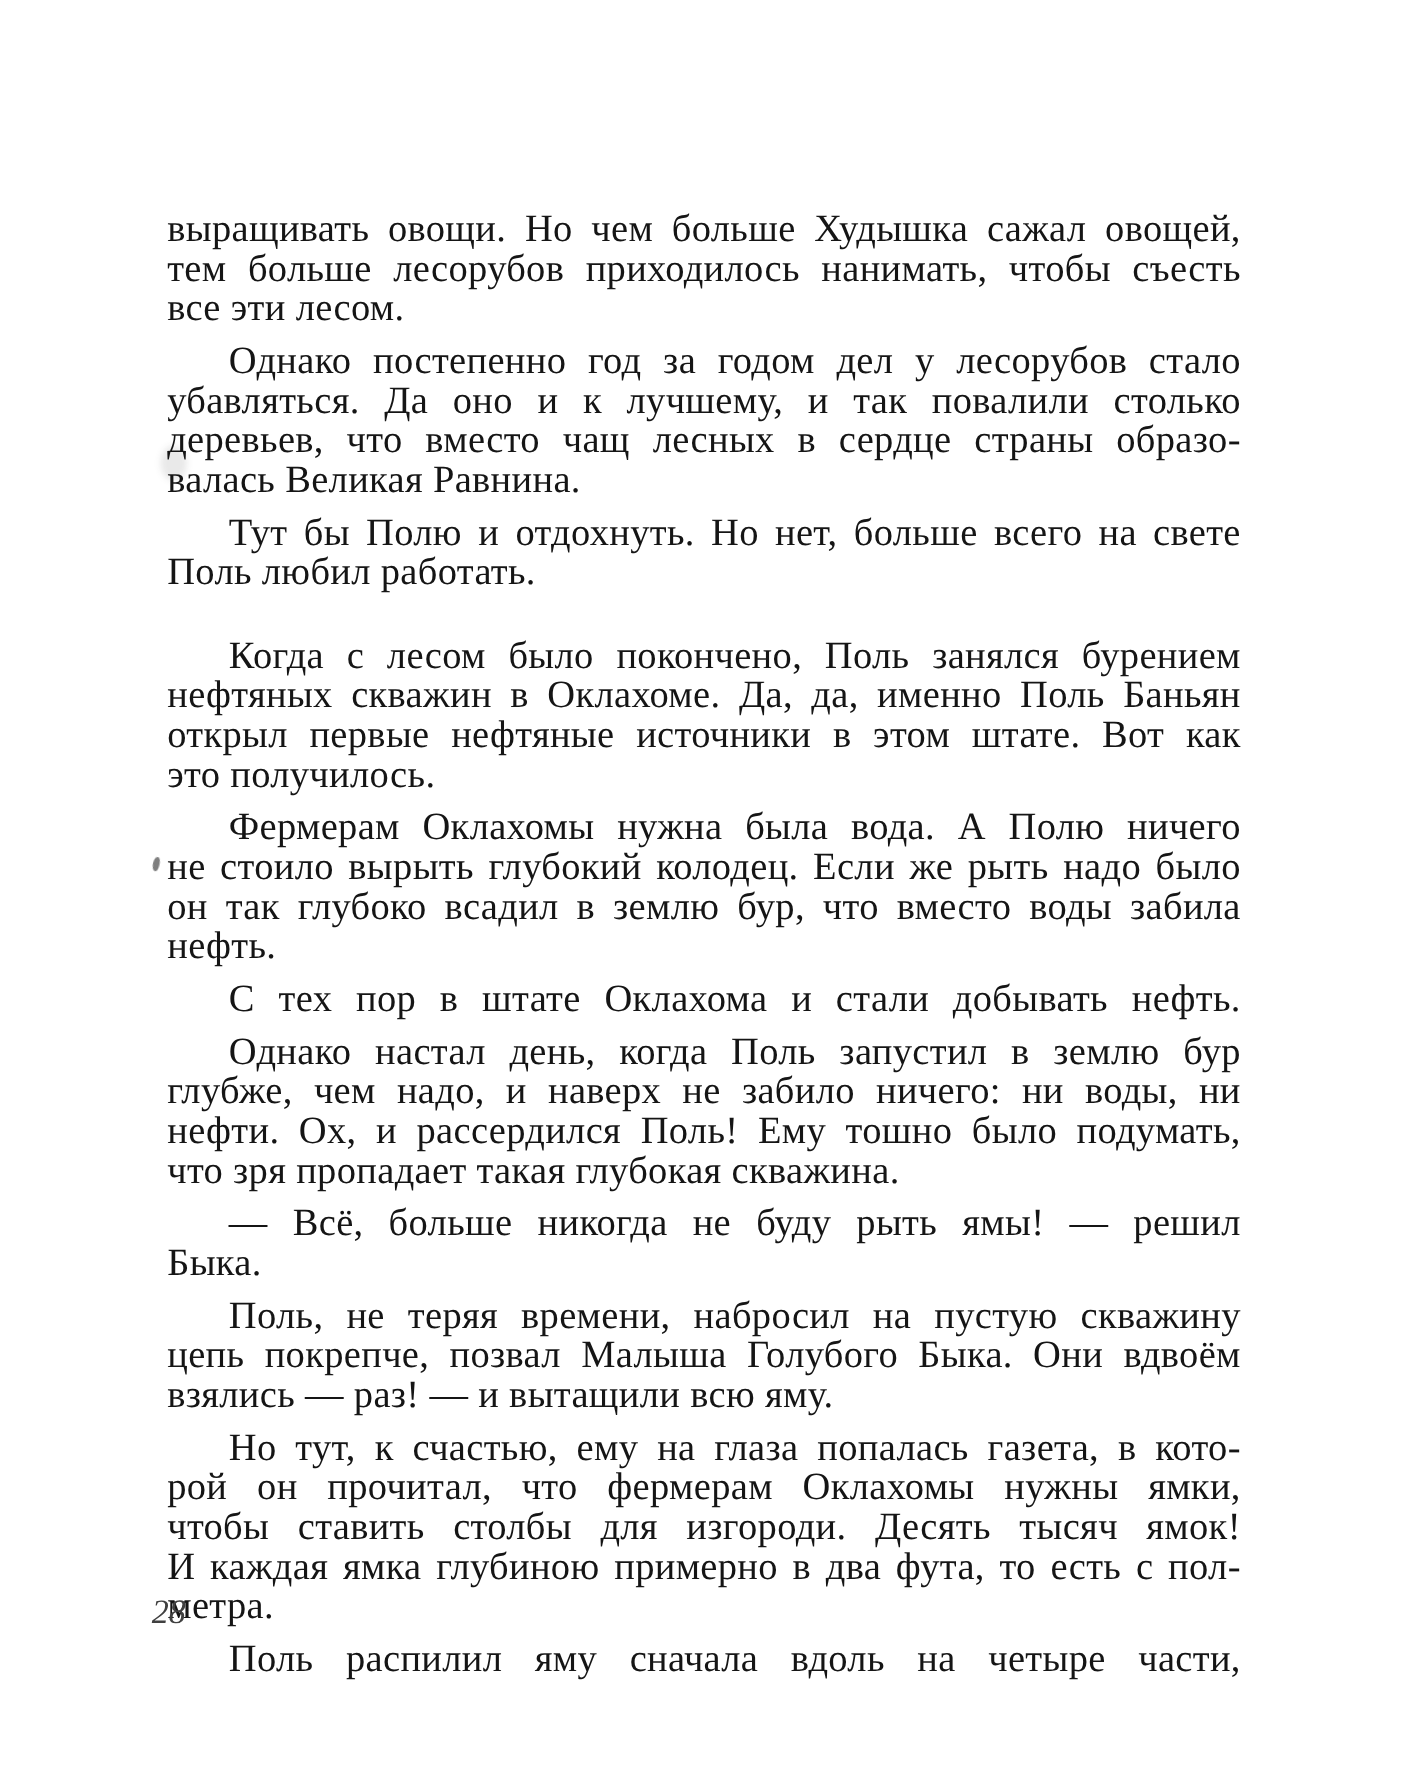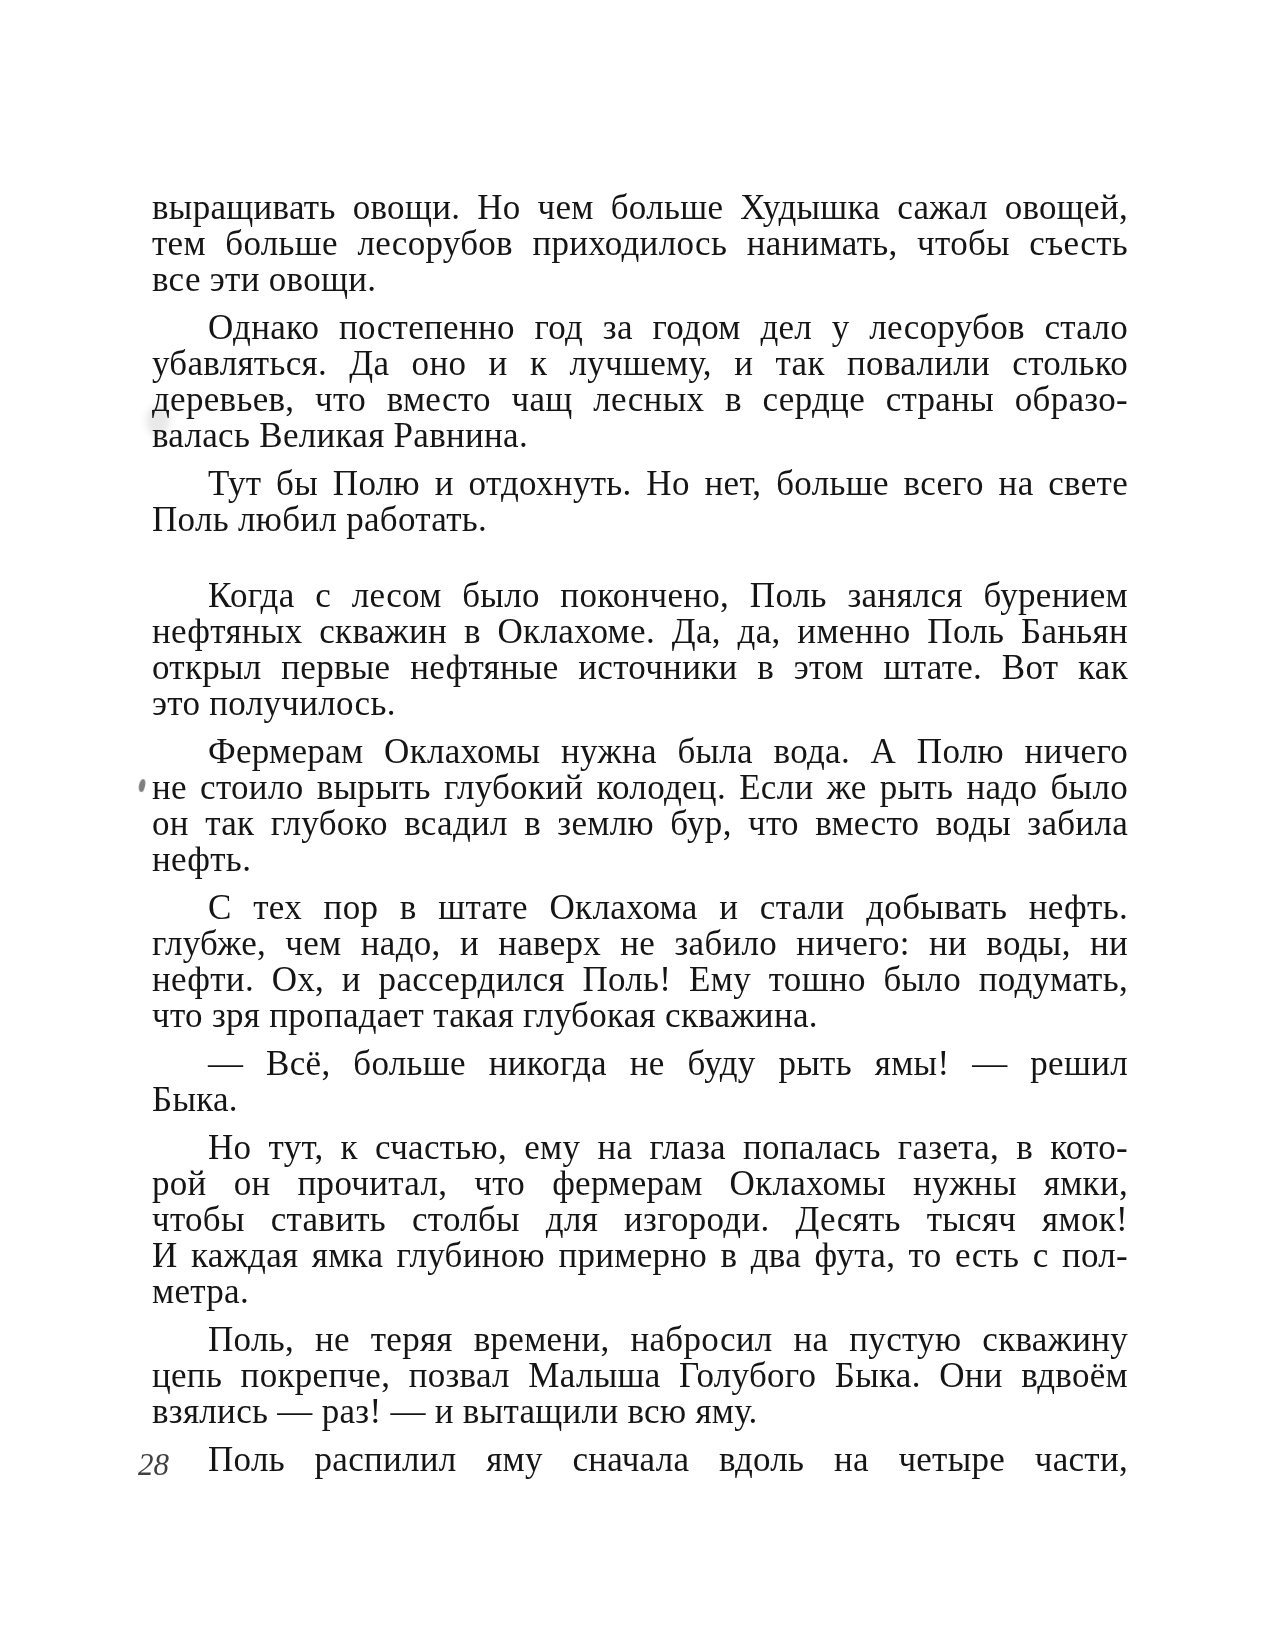--- a/index.html
+++ b/index.html
@@ -92,7 +92,7 @@
       <div class="paragraph">
         <div class="line">выращивать овощи. Но чем больше Худышка сажал овощей,</div>
         <div class="line">тем больше лесорубов приходилось нанимать, чтобы съесть</div>
-        <div class="line last">все эти овощи.</div>
+        <div class="line last">все эти лесом.</div>
       </div>
       <div class="paragraph">
         <div class="line indent">Однако постепенно год за годом дел у лесорубов стало</div>

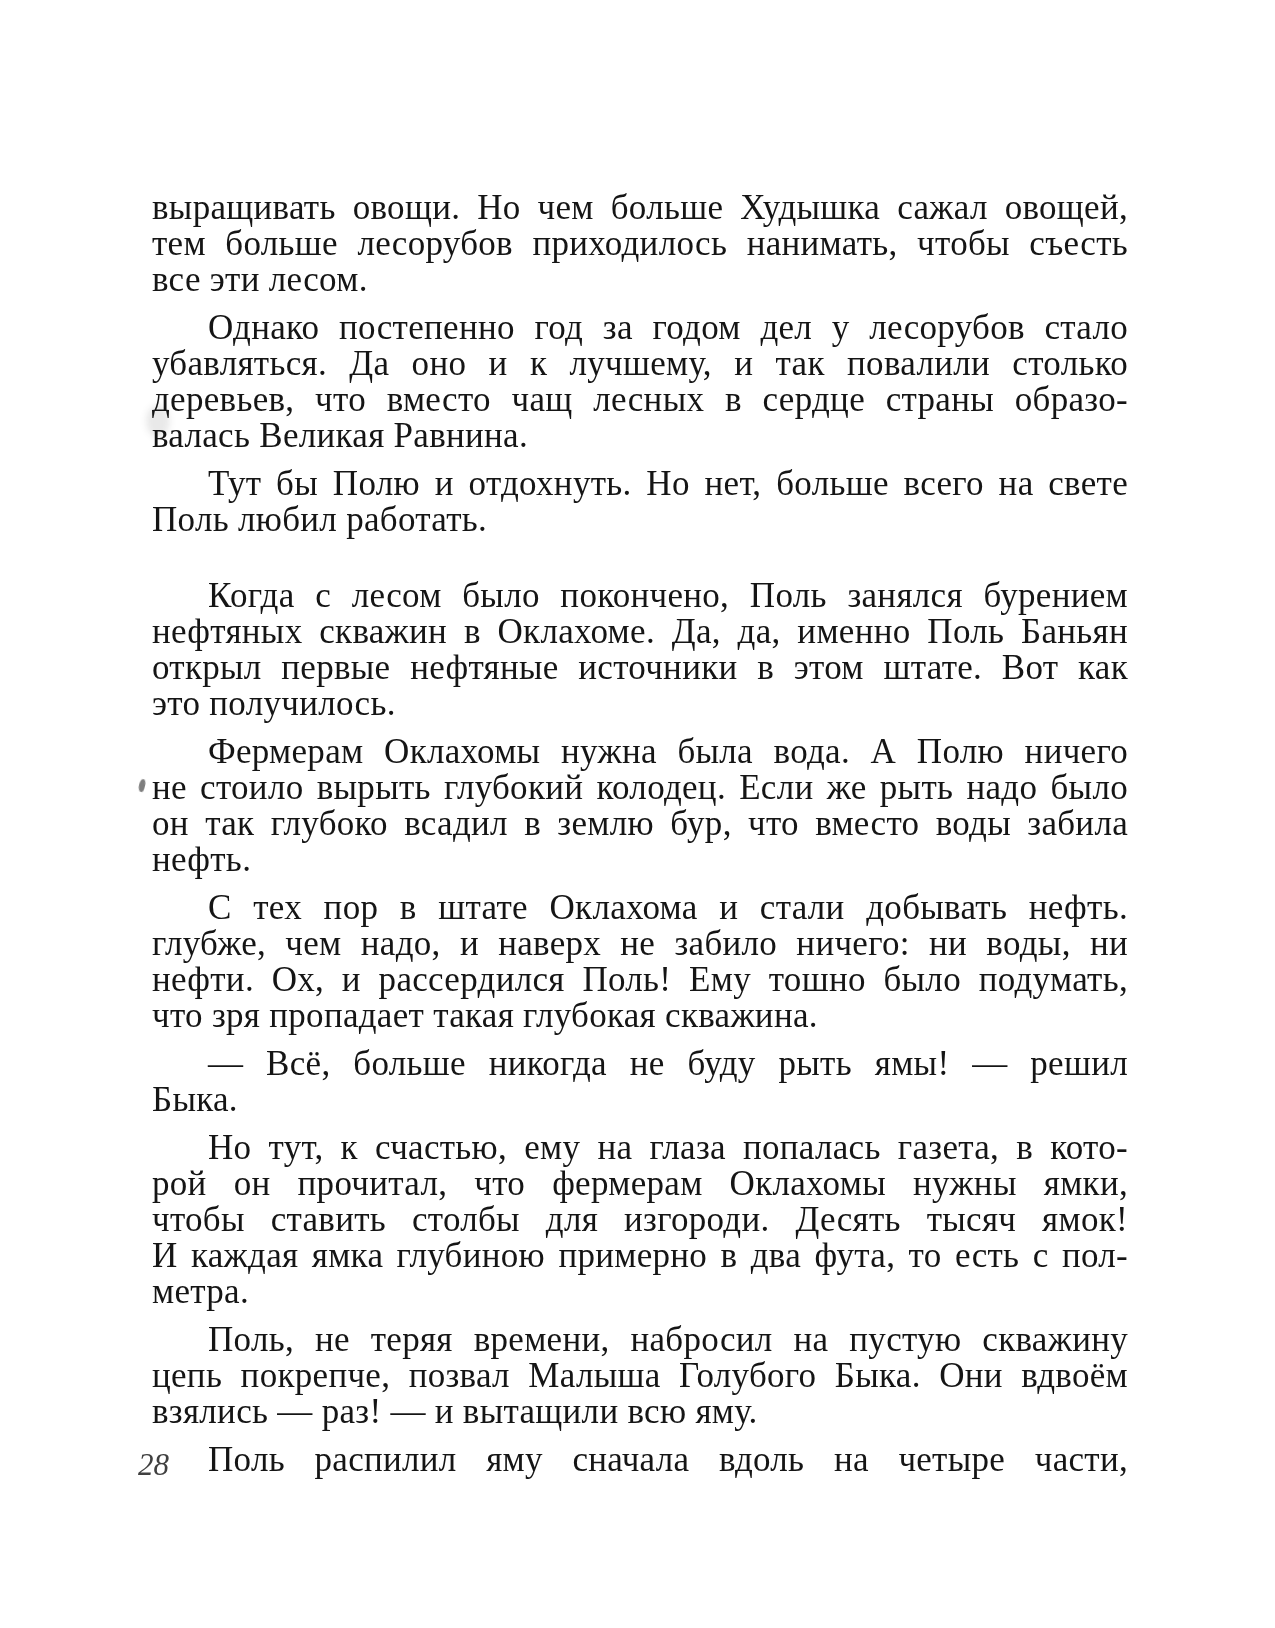--- a/index.html
+++ b/index.html
@@ -120,6 +120,7 @@
         <div class="line indent">С тех пор в штате Оклахома и стали добывать нефть.</div>
       </div>
       <div class="paragraph">
+        <div class="line indent">Однако настал день, когда Поль запустил в землю бур</div>
         <div class="line">глубже, чем надо, и наверх не забило ничего: ни воды, ни</div>
         <div class="line">нефти. Ох, и рассердился Поль! Ему тошно было подумать,</div>
         <div class="line last">что зря пропадает такая глубокая скважина.</div>

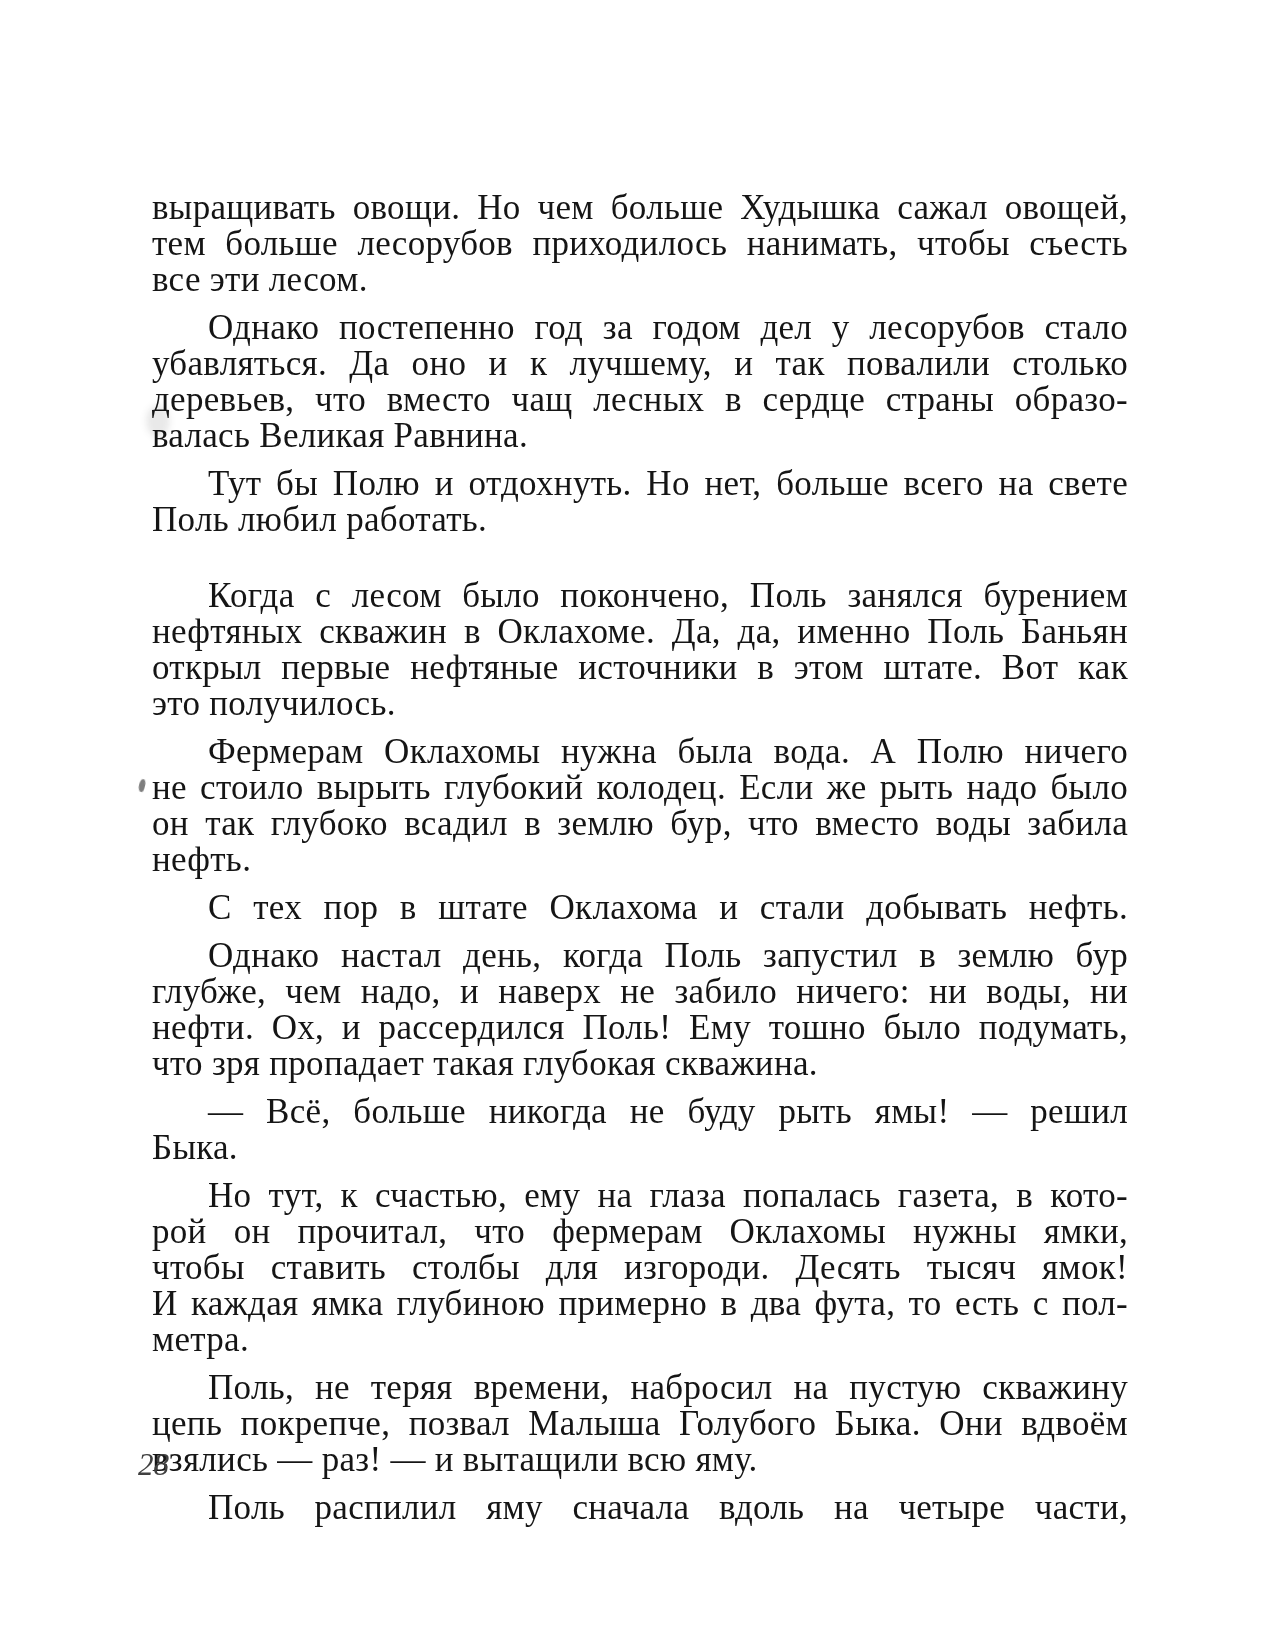--- a/index.html
+++ b/index.html
@@ -130,16 +130,16 @@
         <div class="line last">Быка.</div>
       </div>
       <div class="paragraph">
+        <div class="line indent">Поль, не теряя времени, набросил на пустую скважину</div>
+        <div class="line">цепь покрепче, позвал Малыша Голубого Быка. Они вдвоём</div>
+        <div class="line last">взялись — раз! — и вытащили всю яму.</div>
+      </div>
+      <div class="paragraph">
         <div class="line indent">Но тут, к счастью, ему на глаза попалась газета, в кото-</div>
         <div class="line">рой он прочитал, что фермерам Оклахомы нужны ямки,</div>
         <div class="line">чтобы ставить столбы для изгороди. Десять тысяч ямок!</div>
         <div class="line">И каждая ямка глубиною примерно в два фута, то есть с пол-</div>
         <div class="line last">метра.</div>
-      </div>
-      <div class="paragraph">
-        <div class="line indent">Поль, не теряя времени, набросил на пустую скважину</div>
-        <div class="line">цепь покрепче, позвал Малыша Голубого Быка. Они вдвоём</div>
-        <div class="line last">взялись — раз! — и вытащили всю яму.</div>
       </div>
       <div class="paragraph">
         <div class="line indent">Поль распилил яму сначала вдоль на четыре части,</div>

